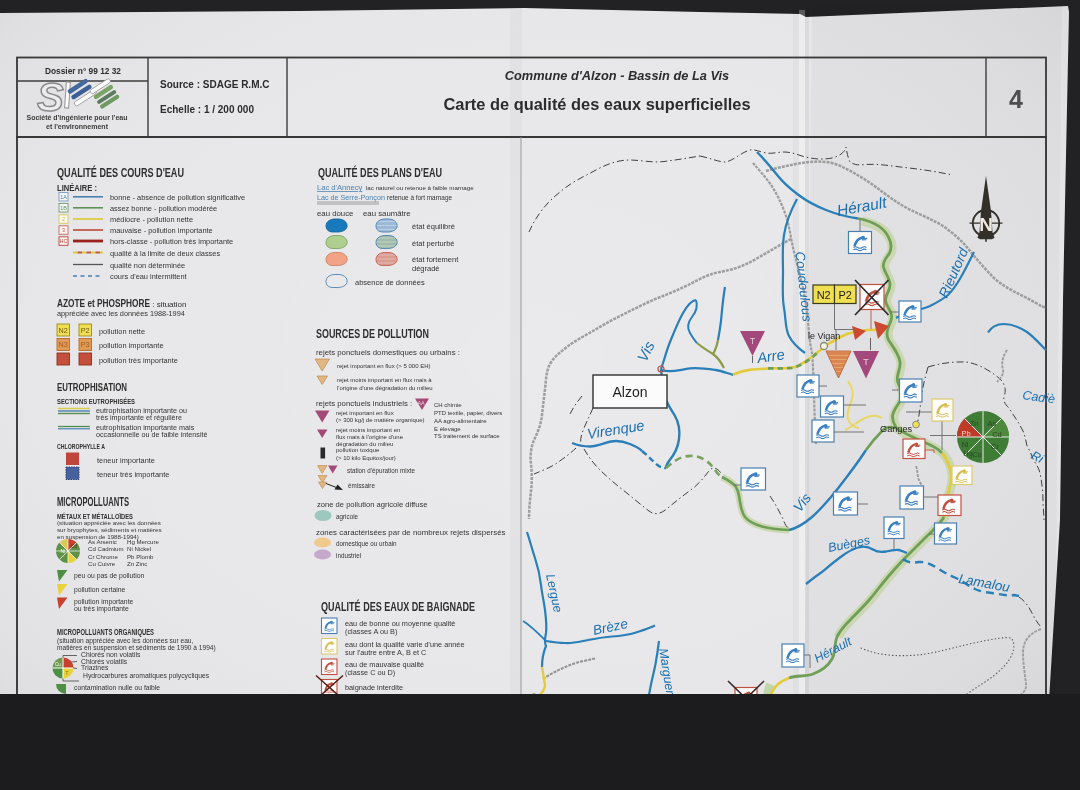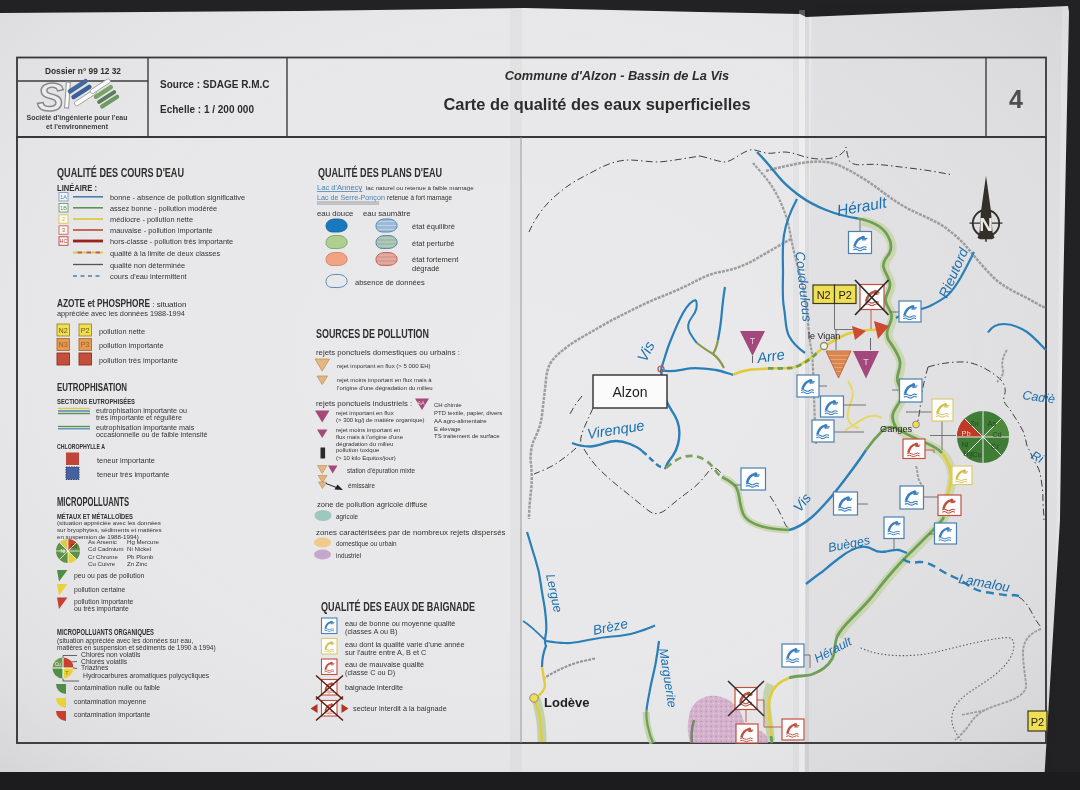--- a/index.html
+++ b/index.html
@@ -3,7 +3,7 @@
 <meta charset="utf-8">
 <style>
   html,body{margin:0;padding:0;background:#1c1c1e;}
-  #stage{position:relative;width:1080px;height:772px;overflow:hidden;background:#232325;
+  #stage{position:relative;width:1080px;height:694px;overflow:hidden;background:#232325;
          font-family:"Liberation Sans", sans-serif;}
   svg text{font-family:"Liberation Sans", sans-serif;}
 </style>

